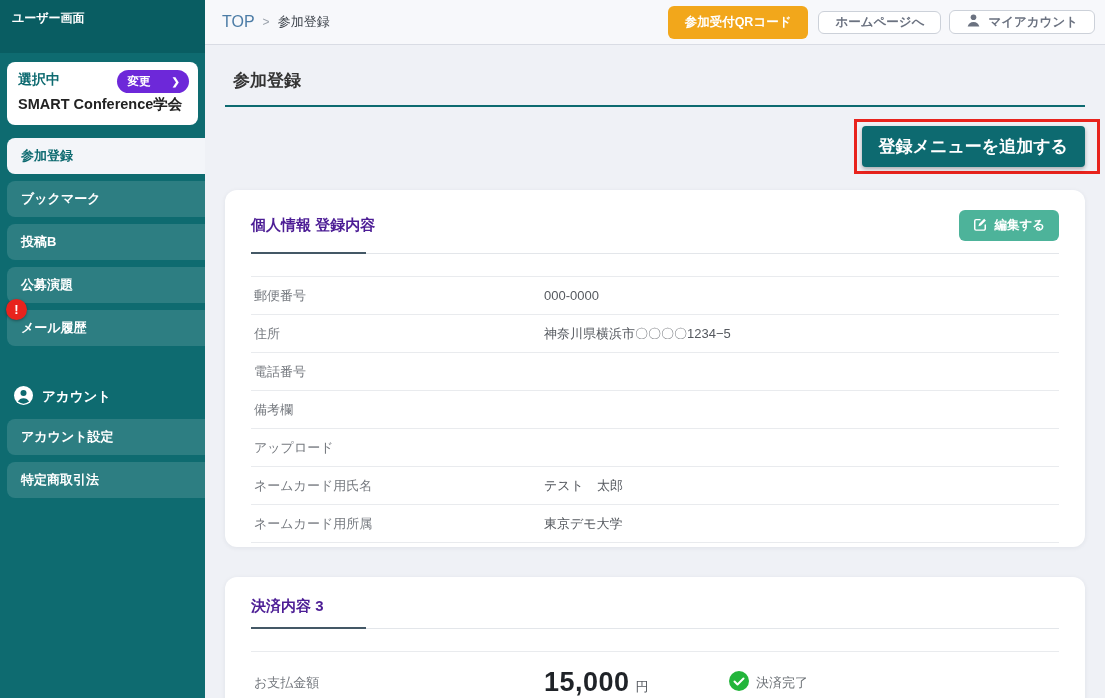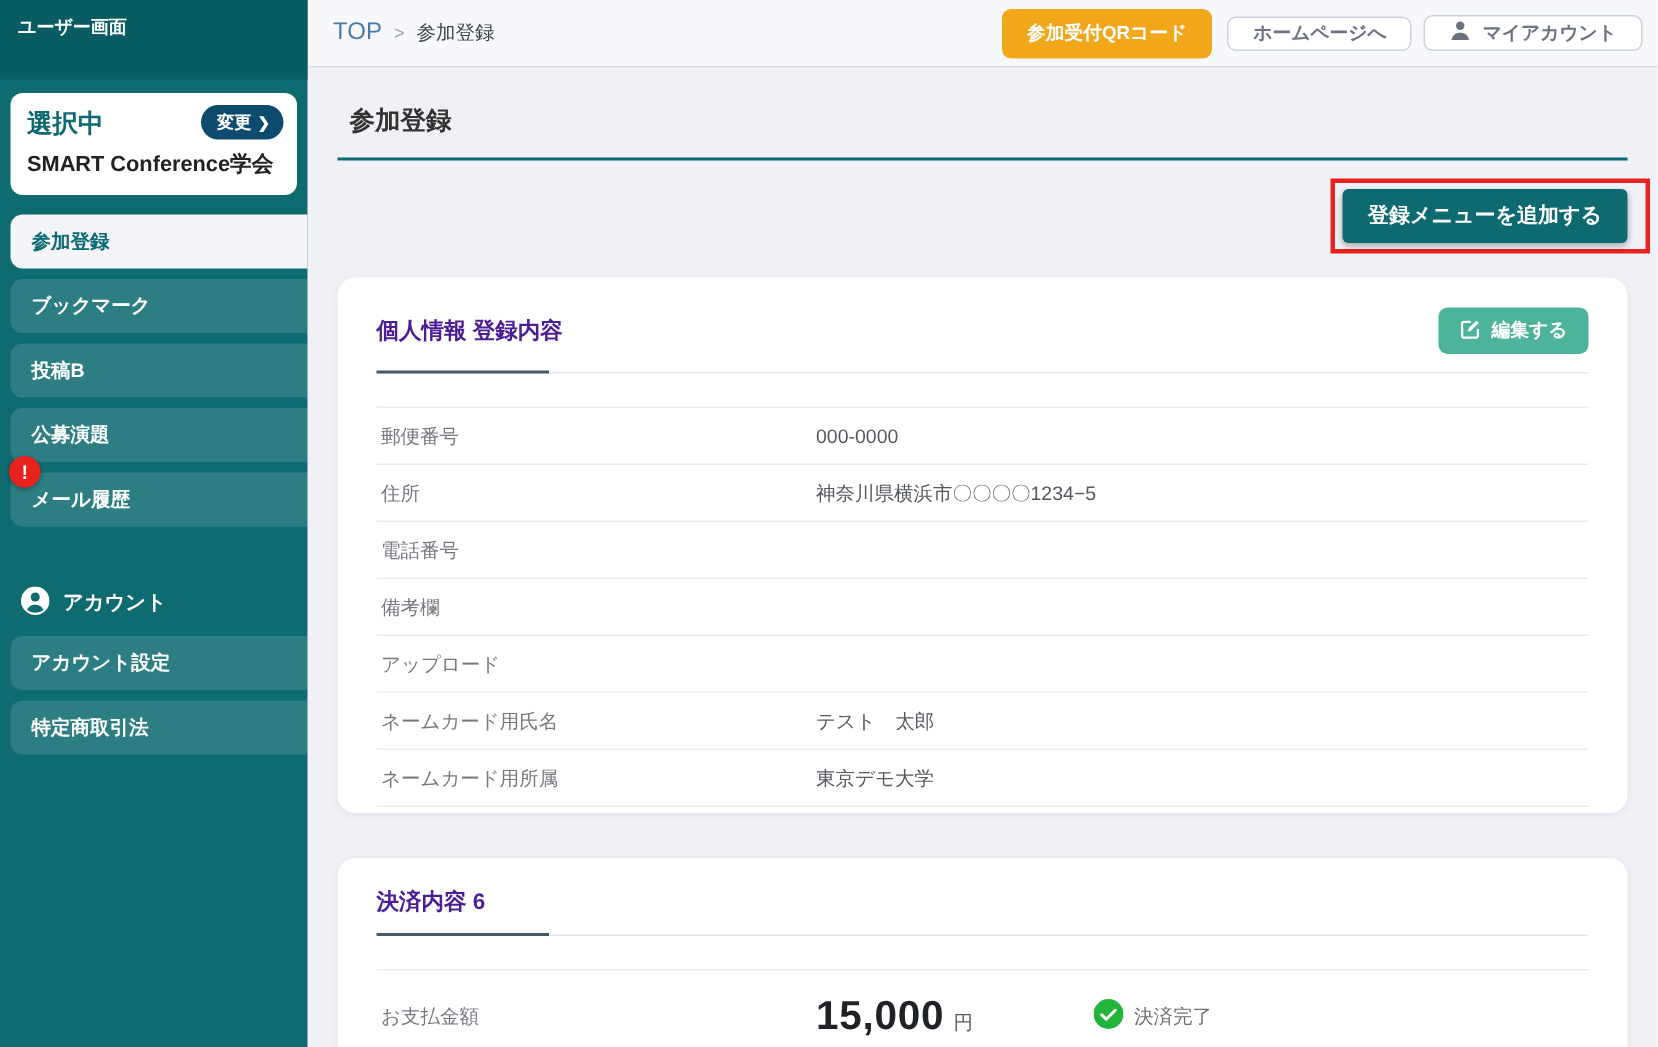--- a/index.html
+++ b/index.html
@@ -13,7 +13,7 @@
   .brand-row { display:flex; align-items:center; gap:8px; color:#fff; font-size:15px; letter-spacing:.5px; }
   .brand-sub { color:#fff; font-size:12px; font-weight:bold; margin-top:2px; }
   .conf-card { background:#fff; margin:9px 7px 0; border-radius:8px; padding:9px 11px 11px; position:relative; }
-  .sel-label { color:#0d6a70; font-weight:bold; font-size:17px; }
+  .sel-label { color:#0d6a70; font-weight:bold; font-size:14px; }
   .change-pill { position:absolute; right:9px; top:8px; background:#0c4a6e; color:#fff;
     font-size:11.5px; font-weight:bold; border-radius:13px; padding:4px 9px 4px 11px;
     display:flex; align-items:center; gap:4px; border:none; cursor:pointer; }

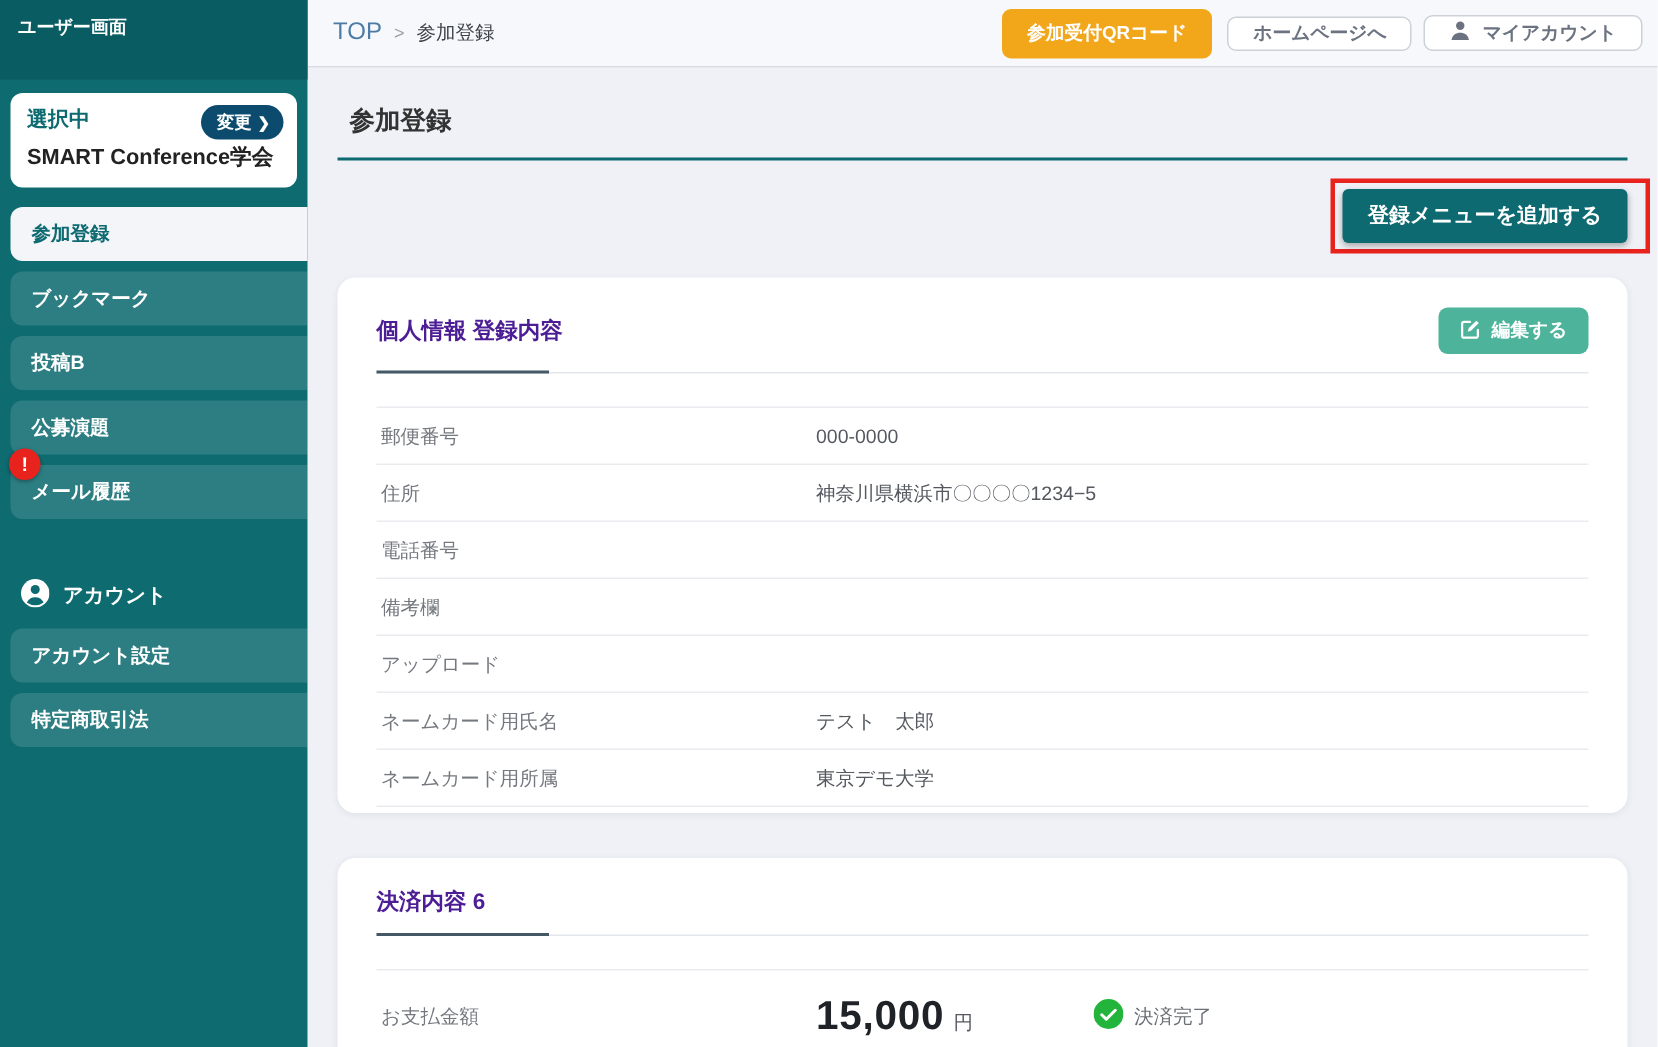--- a/index.html
+++ b/index.html
@@ -14,9 +14,9 @@
   .brand-sub { color:#fff; font-size:12px; font-weight:bold; margin-top:2px; }
   .conf-card { background:#fff; margin:9px 7px 0; border-radius:8px; padding:9px 11px 11px; position:relative; }
   .sel-label { color:#0d6a70; font-weight:bold; font-size:14px; }
-  .change-pill { position:absolute; right:9px; top:8px; background:#0c4a6e; color:#fff;
+  .change-pill { position:absolute; right:9px; top:8px; background:#6d28d9; color:#fff;
     font-size:11.5px; font-weight:bold; border-radius:13px; padding:4px 9px 4px 11px;
-    display:flex; align-items:center; gap:4px; border:none; cursor:pointer; }
+    display:flex; align-items:center; gap:21px; border:none; cursor:pointer; }
   .change-pill .chev { font-size:10px; }
   .conf-name { font-size:14.5px; font-weight:bold; color:#222; margin-top:6px; }
   .nav { margin-top:13px; }

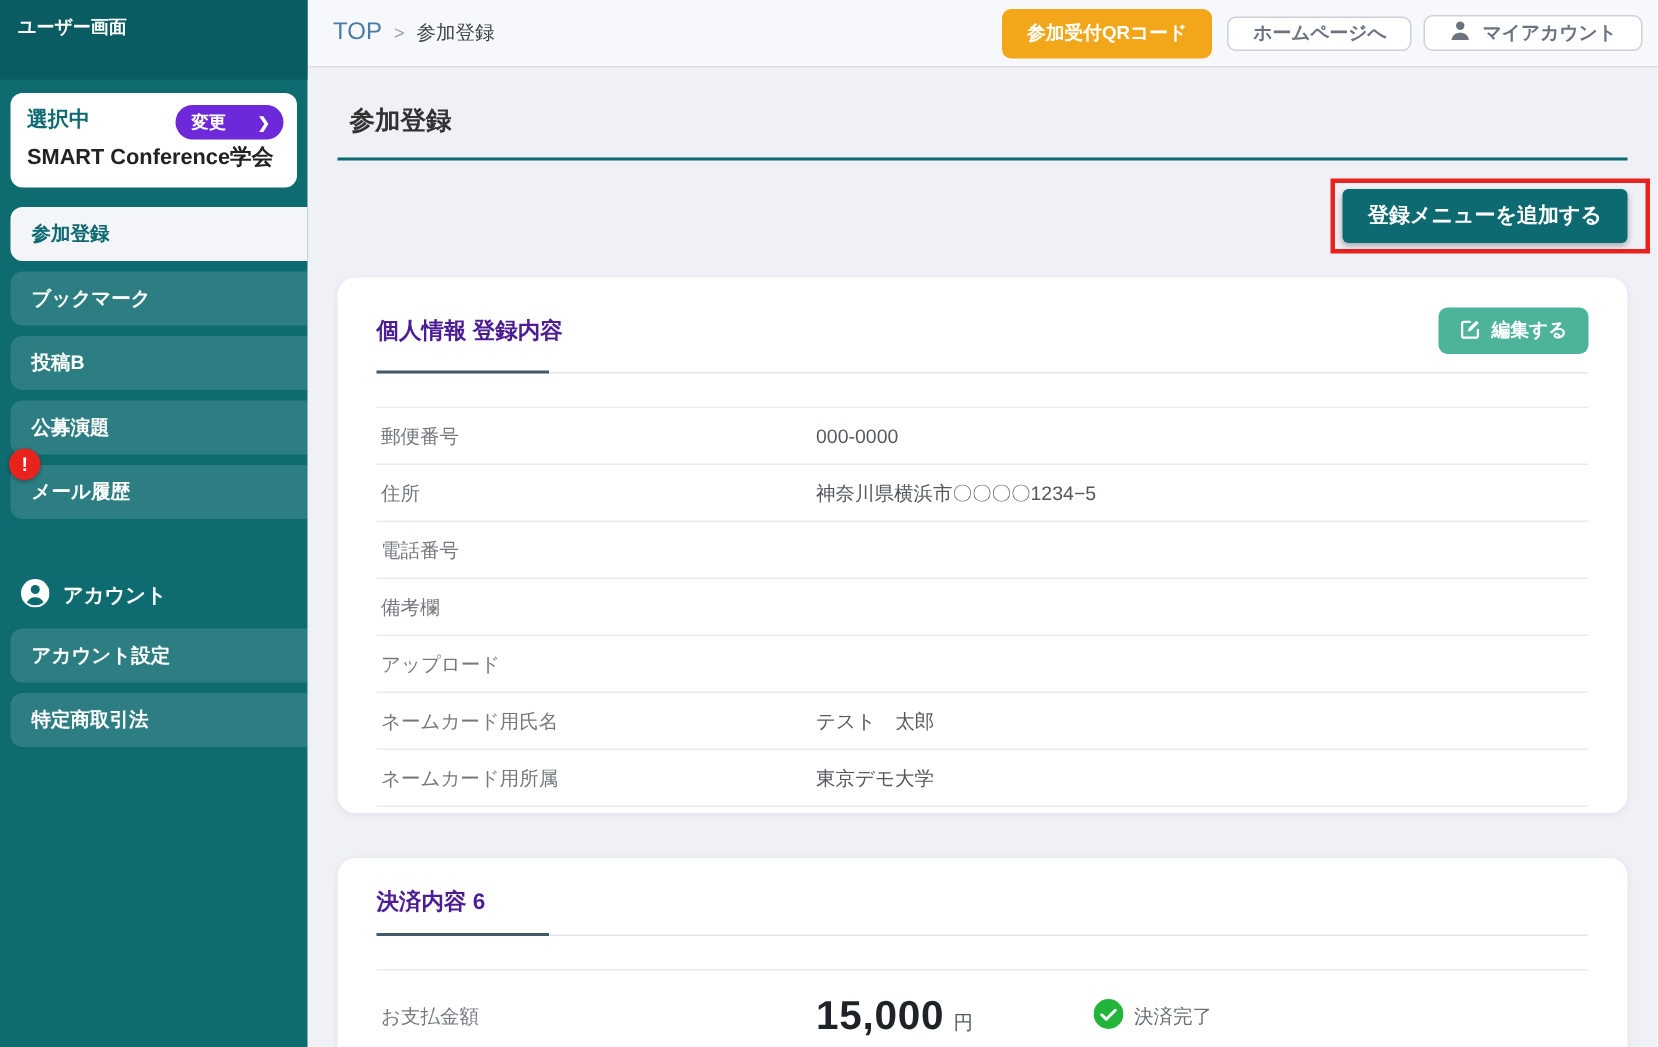--- a/index.html
+++ b/index.html
@@ -50,7 +50,7 @@
   .title-rule { border-bottom:2px solid #0d6a70; margin-top:13px; }
   .add-row { display:flex; justify-content:flex-end; margin-top:12px; }
   .annotation { border:3px solid #e8231d; padding:4px 12px 4px 5px; margin-right:-15px; }
-  .btn-add { background:#0d6a70; color:#fff; font-weight:bold; font-size:14px; padding:9px 17px;
+  .btn-add { background:#0d6a70; color:#fff; font-weight:bold; font-size:17px; padding:9px 17px;
     border-radius:4px; border:none; box-shadow:0 2px 4px rgba(0,0,0,.3); }
 
   .card { background:#fff; border-radius:12px; padding:20px 26px 4px; box-shadow:0 1px 5px rgba(30,40,60,.07); }

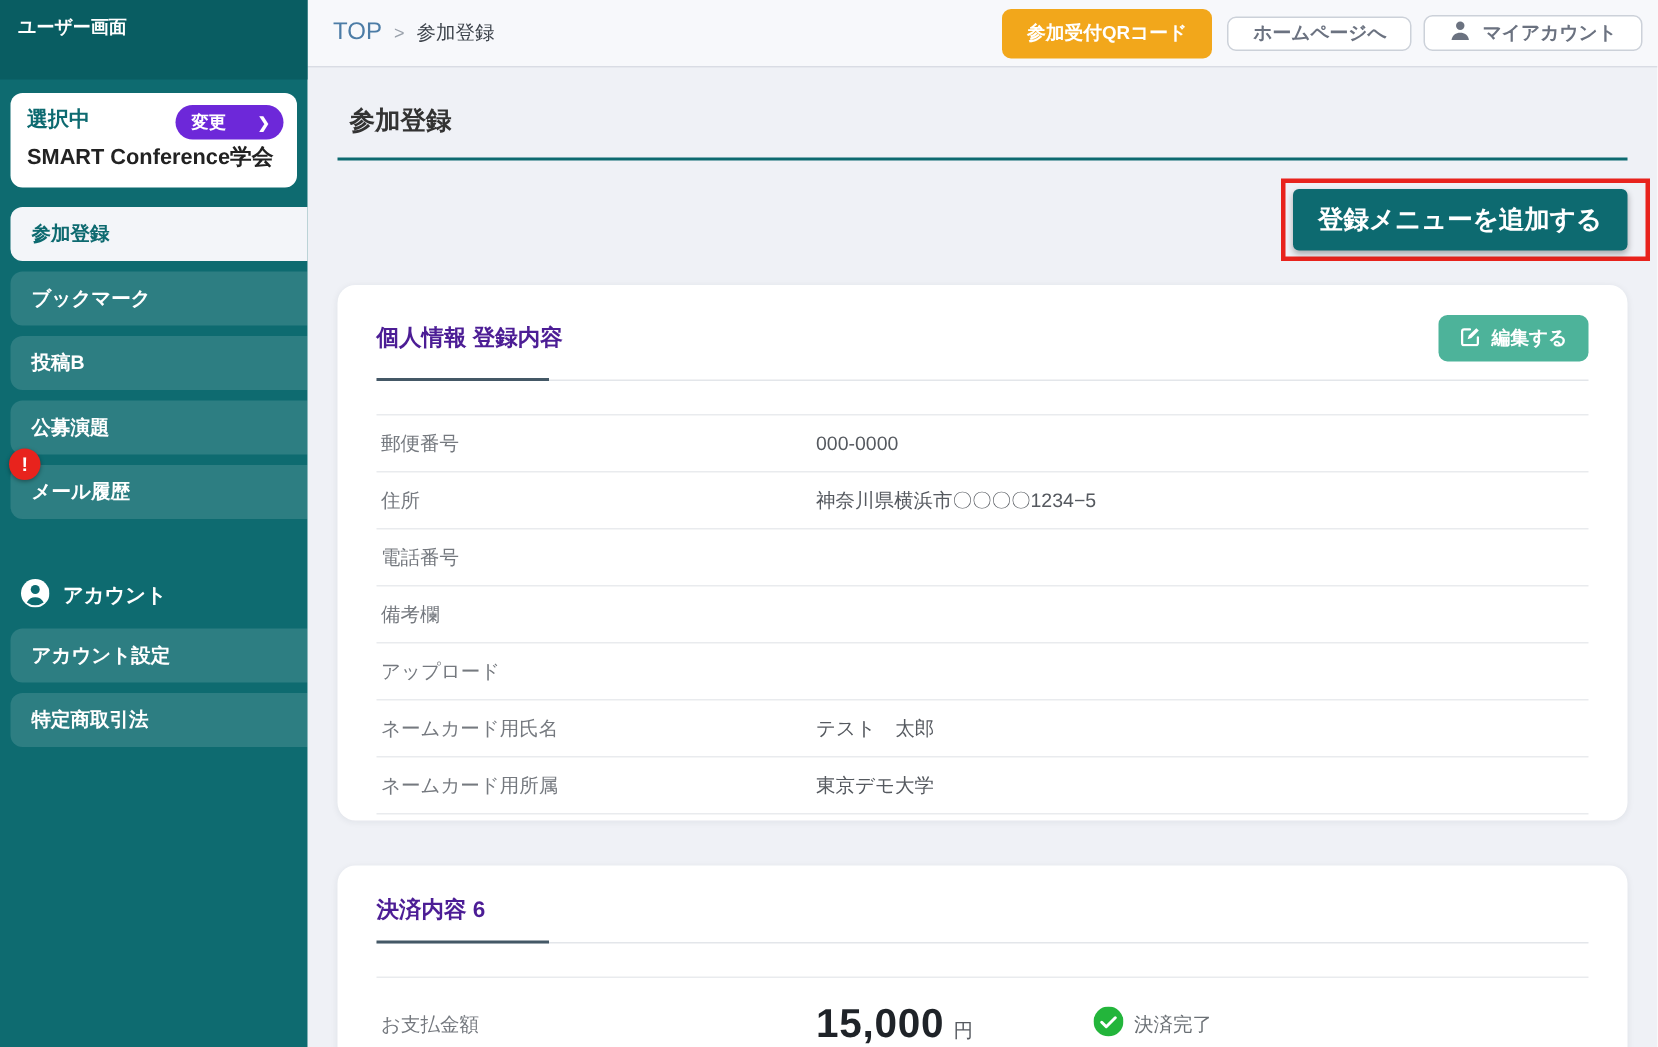--- a/index.html
+++ b/index.html
@@ -207,7 +207,7 @@
 
       <section class="card card-2">
         <div class="card-hdr">
-          <div class="card-title">決済内容 6</div>
+          <div class="card-title">決済内容 3</div>
         </div>
         <div class="card-rule"></div>
 

